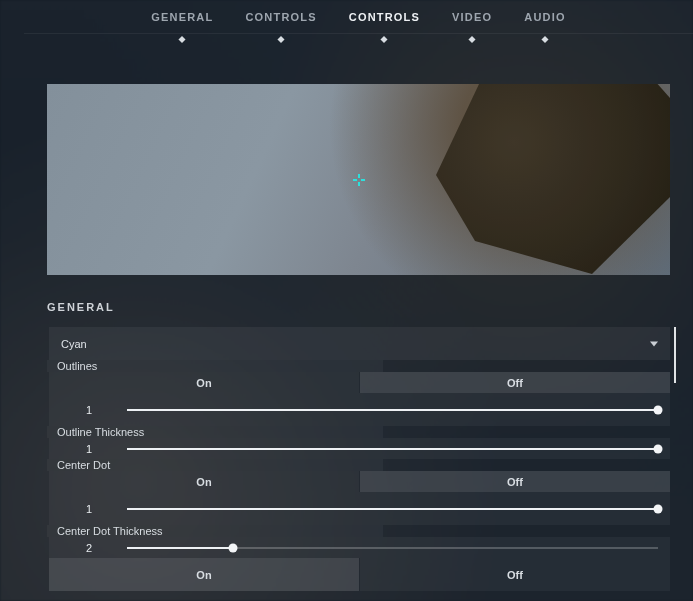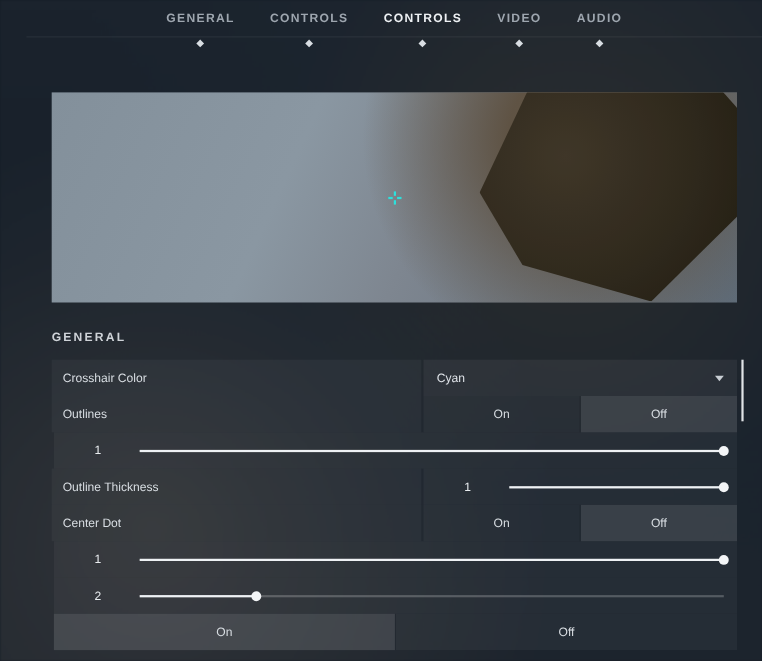--- a/index.html
+++ b/index.html
@@ -244,7 +244,6 @@
       <div class="scroll-indicator"></div>
 
       <div class="row">
-        <div class="cell-label">Crosshair Color</div>
         <div class="cell-control">
           <div class="dropdown">
             <span>Cyan</span>

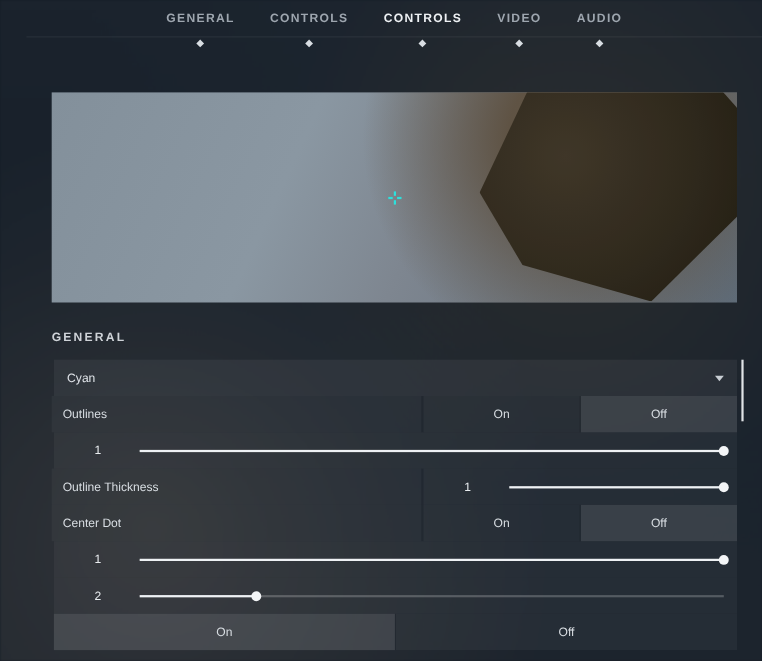--- a/index.html
+++ b/index.html
@@ -115,7 +115,7 @@
     height: 33px;
     margin-bottom: 0;
   }
-  .row + .row { margin-top: 0; }
+  .row + .row { margin-top: 0; flex-direction: column; }
   .cell-label {
     width: 336px;
     background: rgba(255,255,255,0.04);

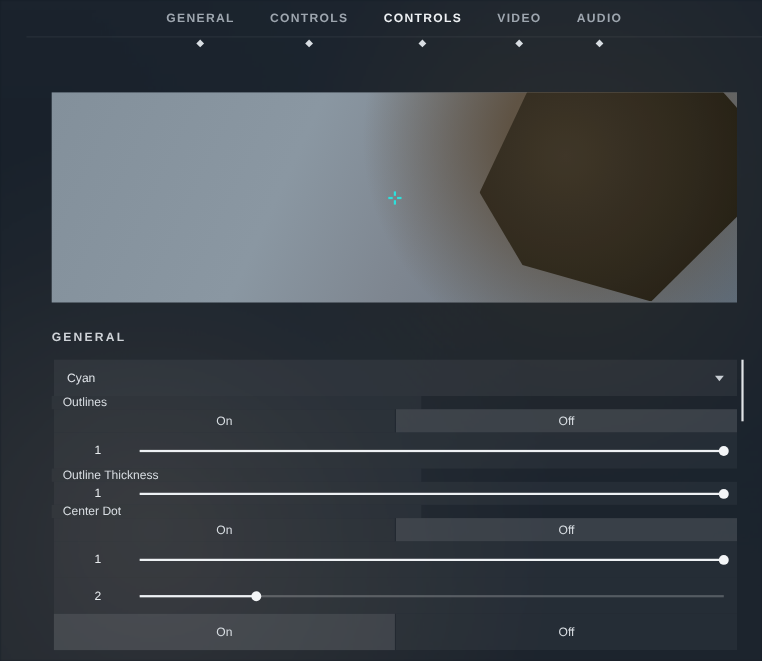--- a/index.html
+++ b/index.html
@@ -158,6 +158,7 @@
   .toggle {
     flex: 1;
     display: flex;
+    font-weight: bold;
   }
   .toggle .opt {
     flex: 1;

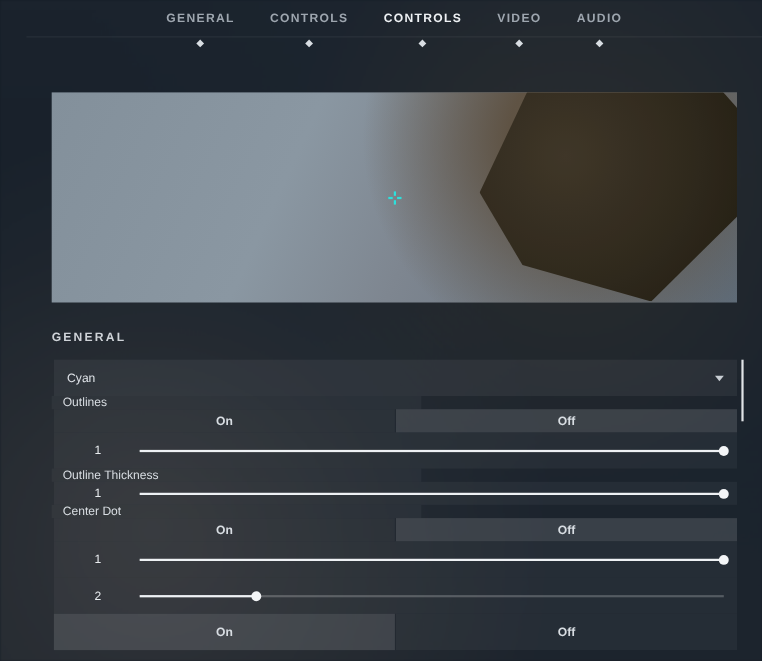--- a/index.html
+++ b/index.html
@@ -311,6 +311,7 @@
       </div>
 
       <div class="row">
+        <div class="cell-label">Center Dot Thickness</div>
         <div class="cell-control">
           <div class="slider-wrap">
             <div class="slider-val">2</div>

